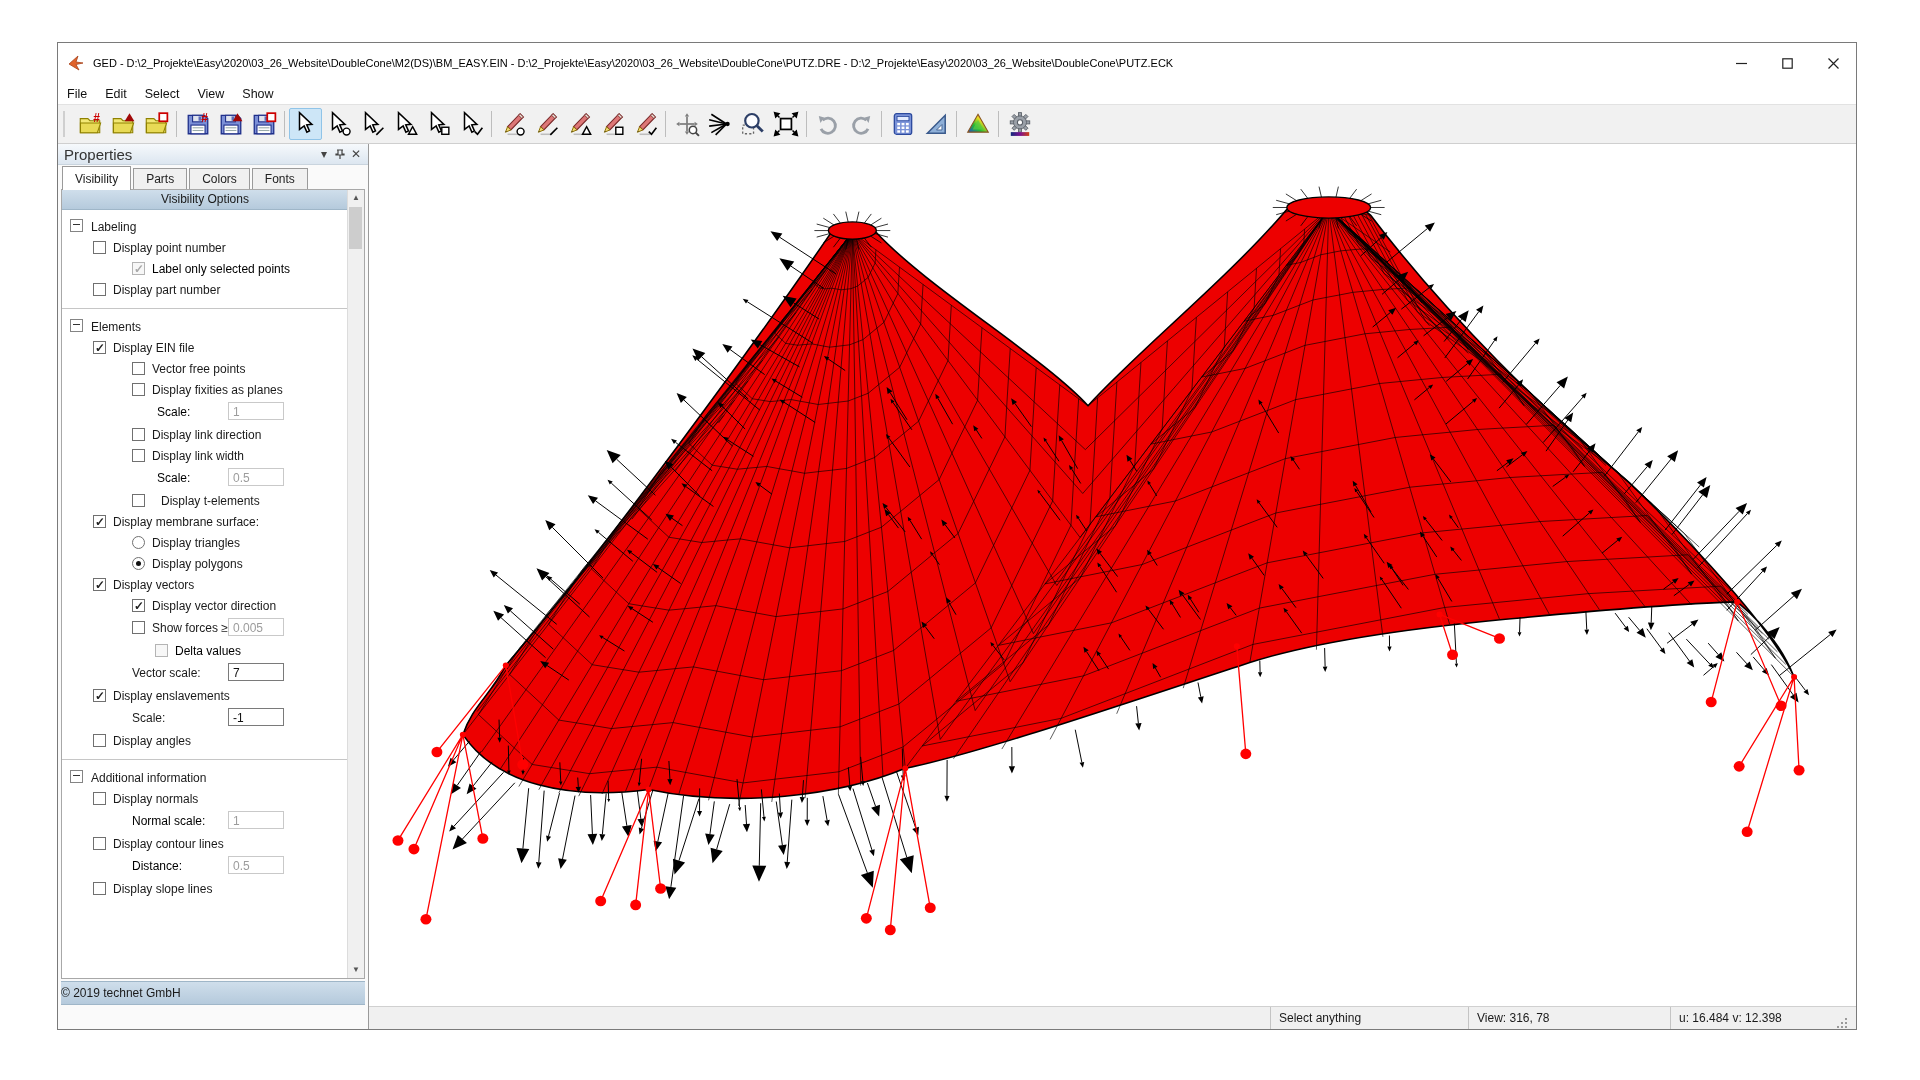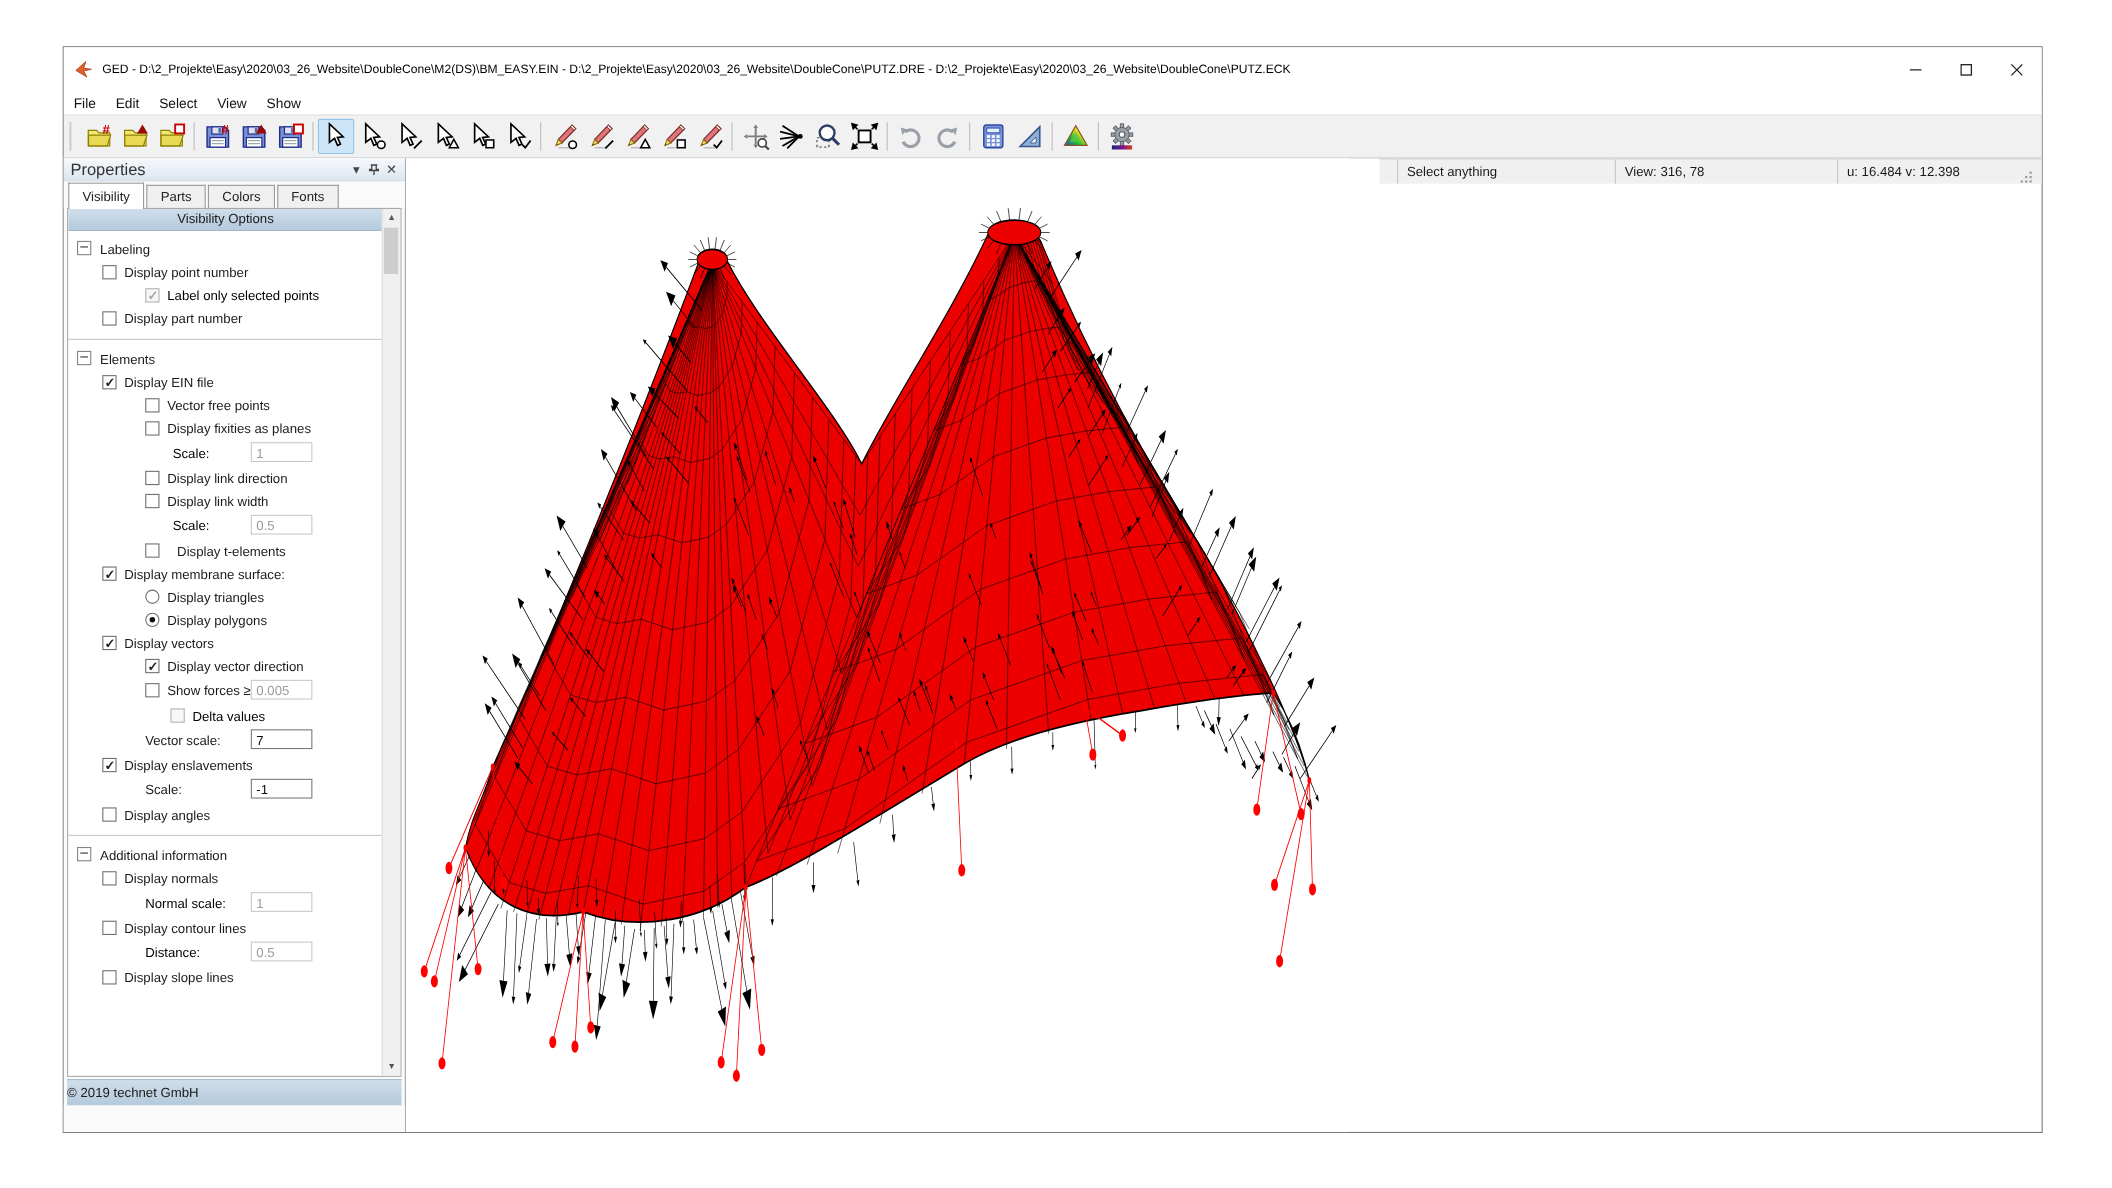--- a/index.html
+++ b/index.html
@@ -66,7 +66,7 @@
     text-align:left;line-height:22px;margin:2px 3px 0 3px;flex:0 0 auto;}
   .pgap{height:24px;flex:0 0 auto;background:#fafafa;}
   
-  .rightcol{flex:1;display:flex;min-width:0;gap:28px;}
+  .rightcol{flex:1;display:flex;flex-direction:column;min-width:0;gap:28px;}
   .canvas{flex:1;background:#fff;position:relative;min-height:0;}
   .canvas svg{position:absolute;left:0;top:0;width:100%;height:100%;}
   .statusbar{height:22px;background:#f0f0f0;border-top:1px solid #d0d0d0;display:flex;align-items:stretch;

